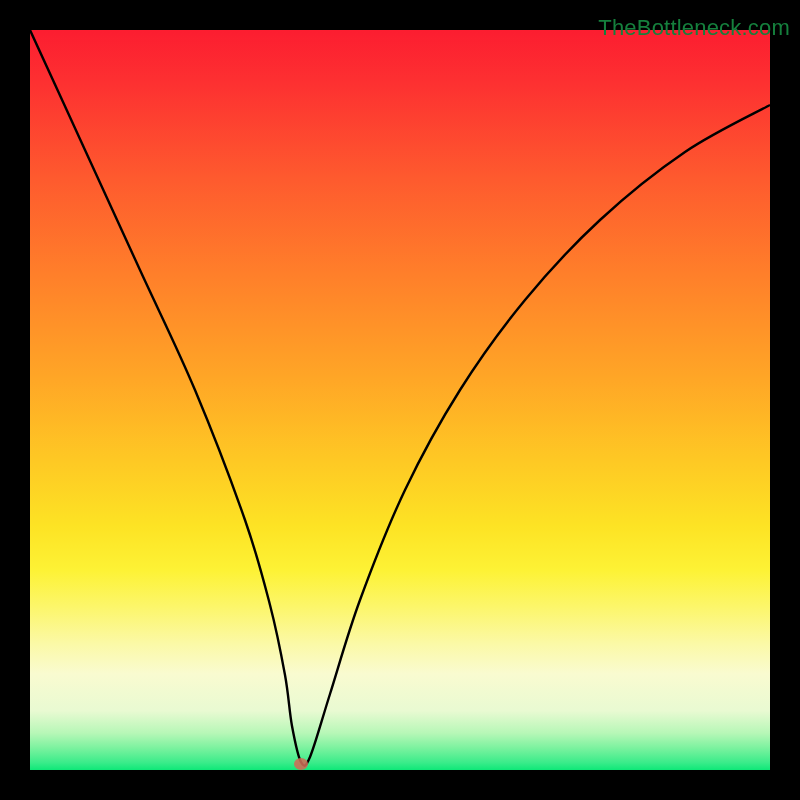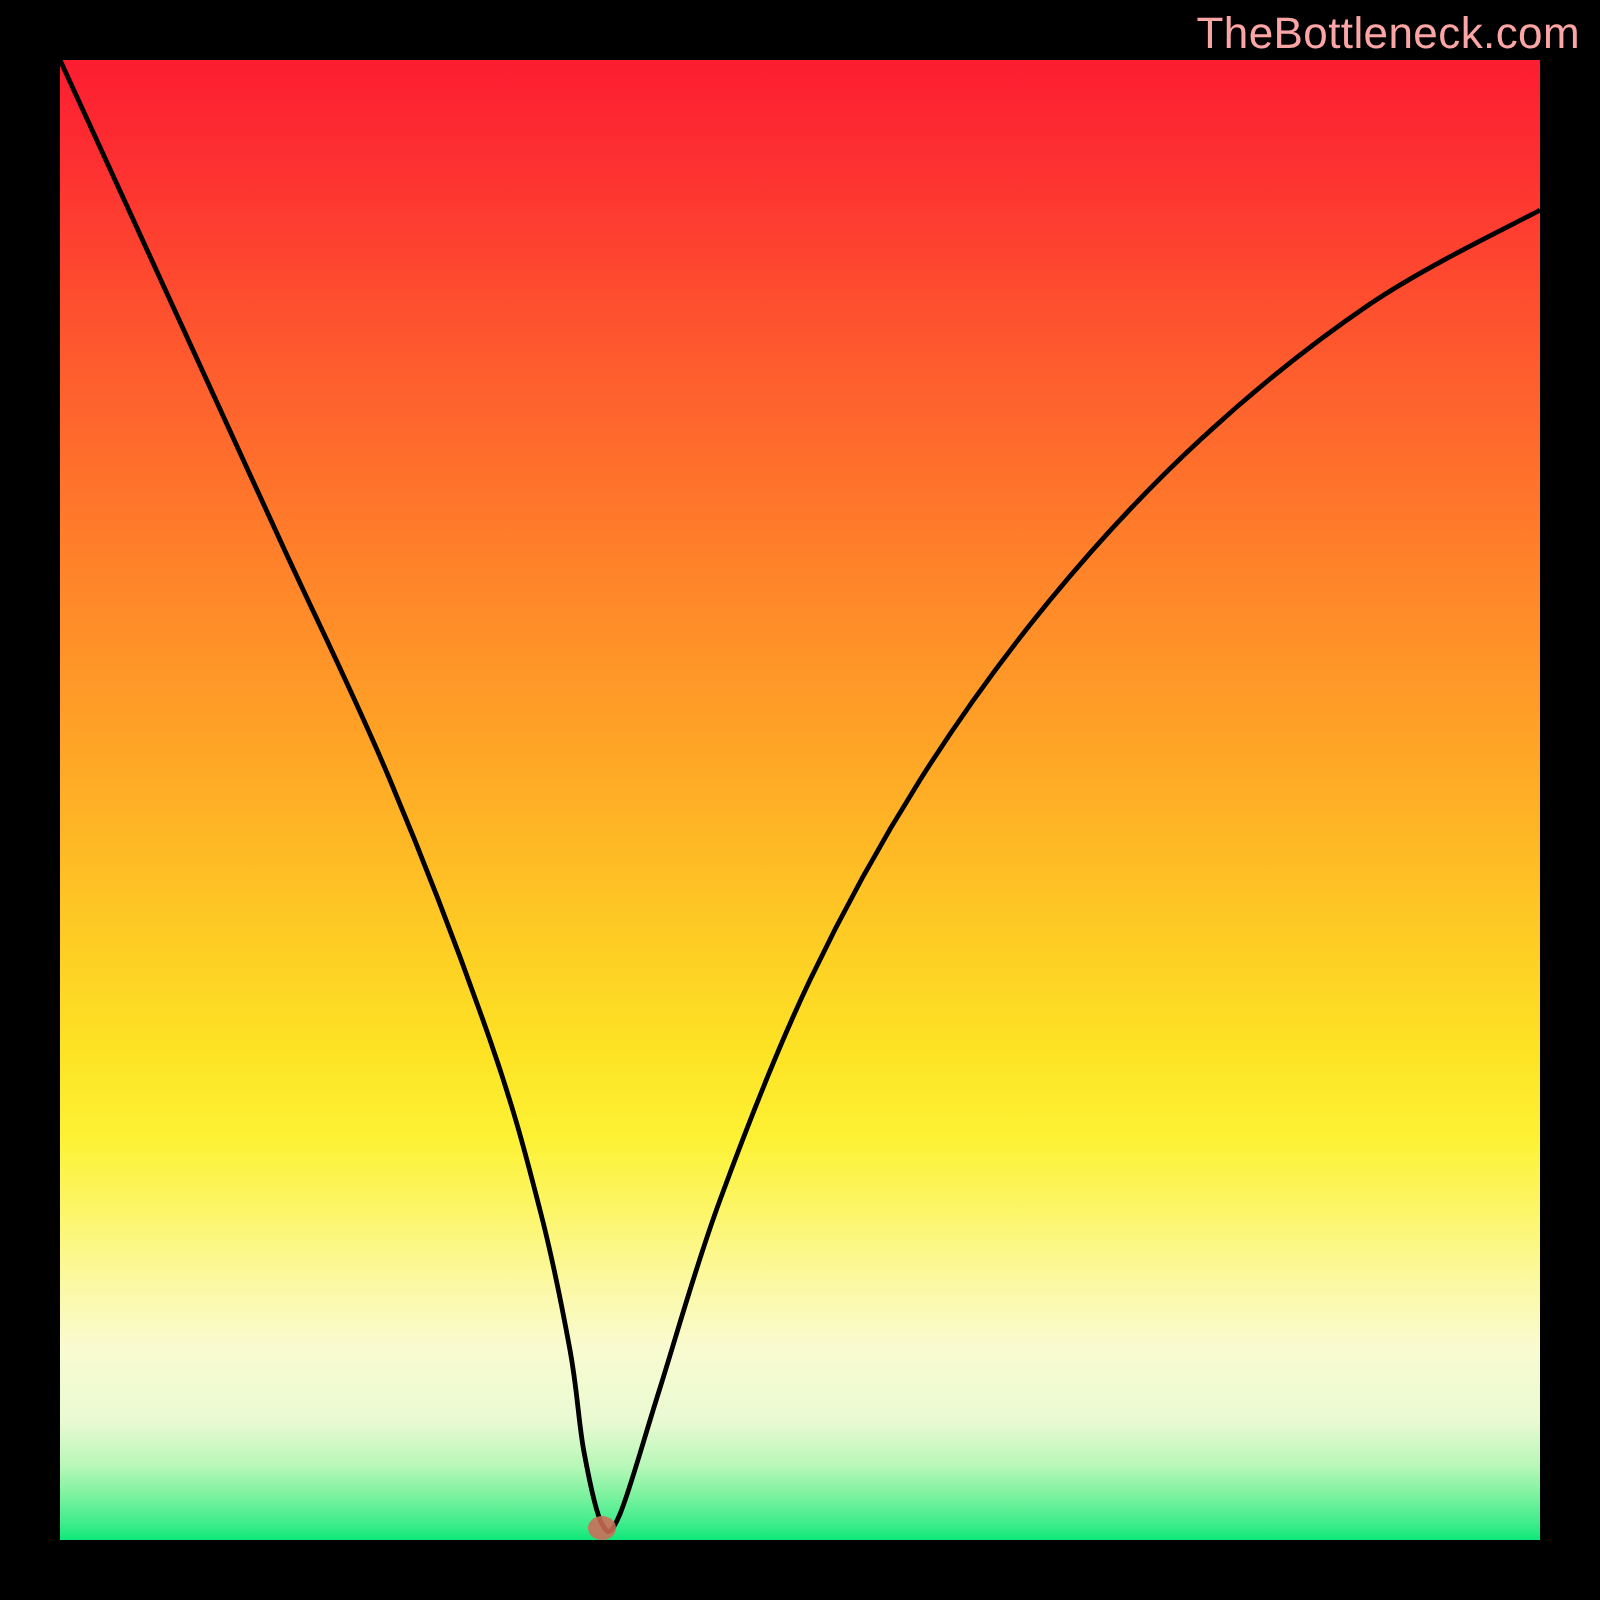--- a/index.html
+++ b/index.html
@@ -19,9 +19,9 @@
   }
   .watermark {
     position: absolute;
-    top: 4px;
+    top: 15px;
     right: 10px;
-    color: #fca5a5;
+    color: #15803d;
     font-size: 22px;
     font-weight: 500;
     letter-spacing: 0.2px;

